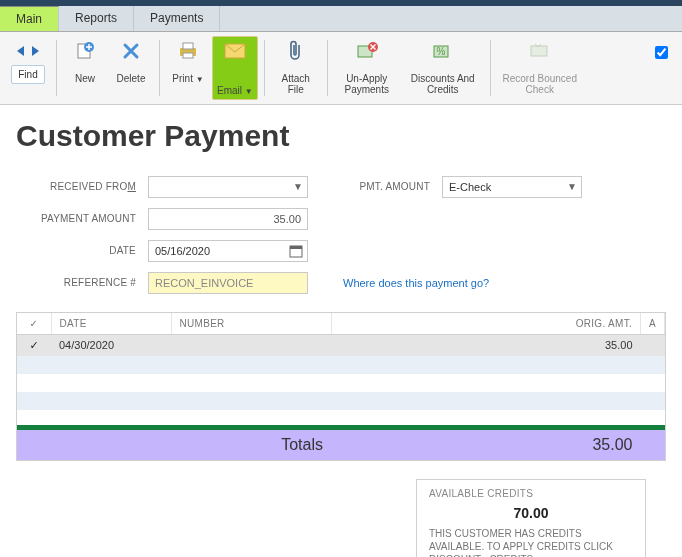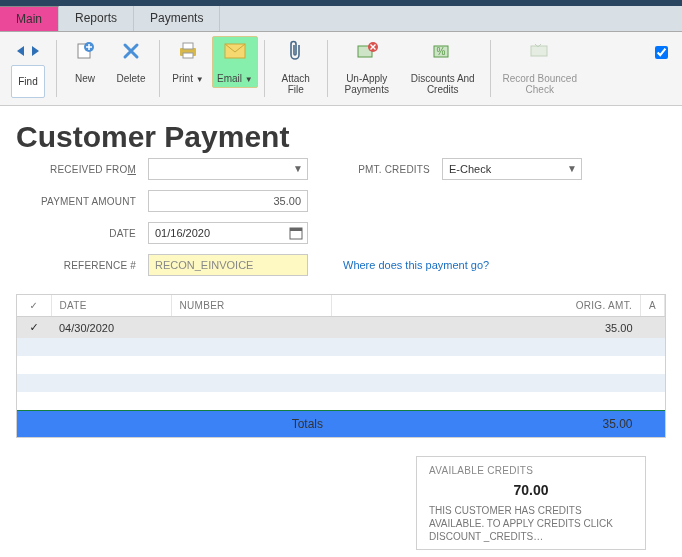--- a/index.html
+++ b/index.html
@@ -9,7 +9,7 @@
 
 .tabs { display: flex; background: #d8dfe5; border-bottom: 1px solid #aaa; }
 .tab { padding: 5px 16px; font-size: 12px; color: #333; cursor: pointer; border-right: 1px solid #c0c8d0; }
-.tab.active { background: #ec4899; font-weight: normal; border-top: 1px solid #888; text-align: center; }
+.tab.active { background: #bef264; font-weight: normal; border-top: 1px solid #888; text-align: center; }
 
 .toolbar { display: flex; align-items: flex-start; background: #f5f5f5; border-bottom: 1px solid #ccc; padding: 4px 6px; gap: 2px; }
 .divider { width: 1px; background: #ccc; margin: 4px 4px; align-self: stretch; }

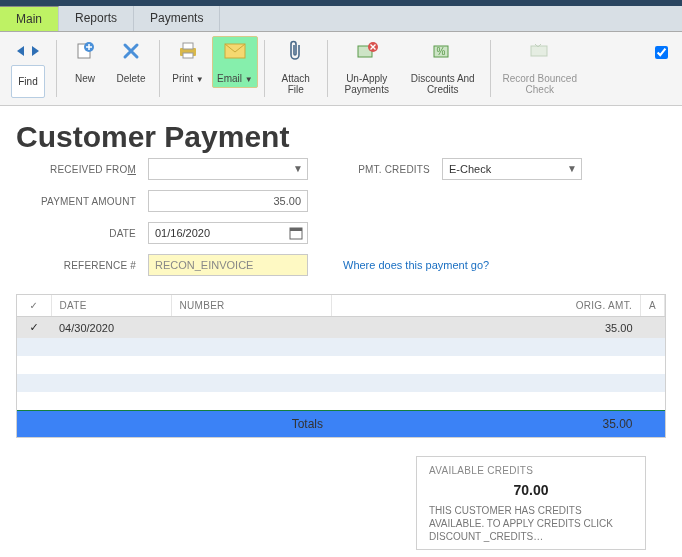--- a/index.html
+++ b/index.html
@@ -20,7 +20,7 @@
 .tool-btn.disabled { opacity: 0.55; cursor: default; }
 .tool-btn.email { background: #86efac; border-color: #d9c98a; }
 .find-arrows { display: flex; gap: 2px; }
-.find-box { border: 1px solid #b7cde2; background: #fff; padding: 10px 6px; font-size: 10px; margin-top: 2px; border-radius: 2px; }
+.find-box { border: 1px solid #b7cde2; background: #fff; padding: 3px 6px; font-size: 10px; margin-top: 2px; border-radius: 2px; }
 .checkbox-right { margin-left: auto; margin-right: 8px; margin-top: 10px; }
 
 .content { padding: 14px 16px 10px 16px; }

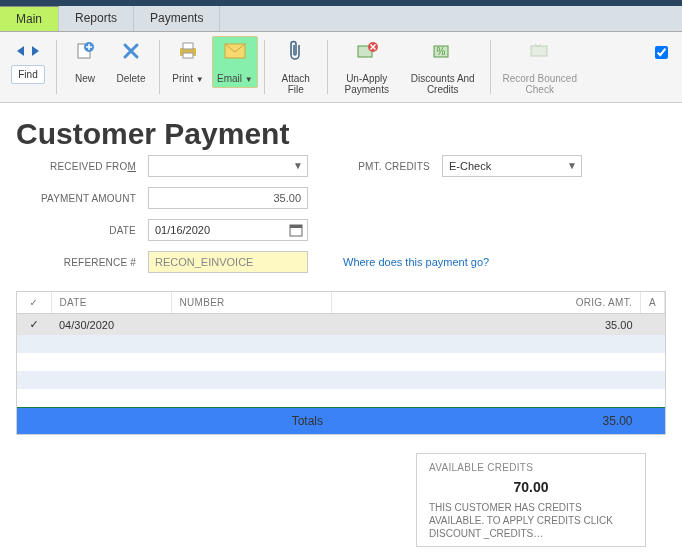--- a/index.html
+++ b/index.html
@@ -18,7 +18,7 @@
 .tool-btn .label { font-size: 10px; color: #444; text-align: center; line-height: 1.1; margin-top: 10px; white-space: nowrap; }
 .tool-btn.wide .label { white-space: normal; width: 80px; }
 .tool-btn.disabled { opacity: 0.55; cursor: default; }
-.tool-btn.email { background: #86efac; border-color: #d9c98a; }
+.tool-btn.email { background: #84cc16; border-color: #d9c98a; gap: 12px; }
 .find-arrows { display: flex; gap: 2px; }
 .find-box { border: 1px solid #b7cde2; background: #fff; padding: 3px 6px; font-size: 10px; margin-top: 2px; border-radius: 2px; }
 .checkbox-right { margin-left: auto; margin-right: 8px; margin-top: 10px; }

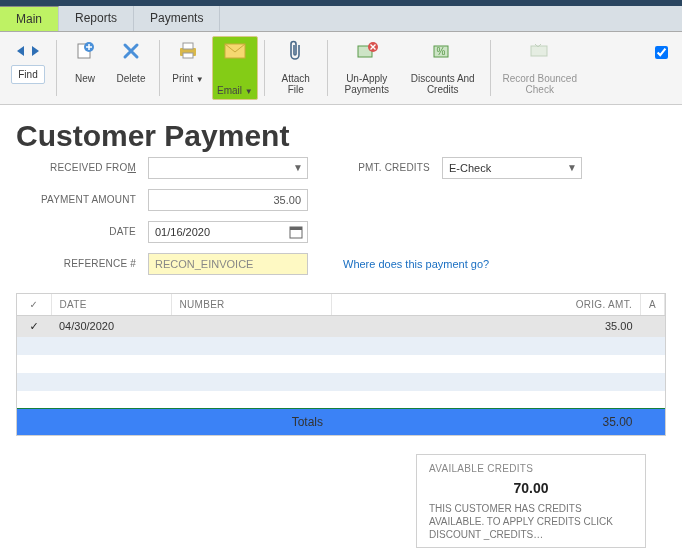--- a/index.html
+++ b/index.html
@@ -24,7 +24,7 @@
 .checkbox-right { margin-left: auto; margin-right: 8px; margin-top: 10px; }
 
 .content { padding: 14px 16px 10px 16px; }
-h1 { font-size: 30px; font-weight: bold; color: #3a3a3a; margin-bottom: 4px; }
+h1 { font-size: 30px; font-weight: bold; color: #3a3a3a; margin-bottom: 23px; }
 
 .form-grid { display: grid; grid-template-columns: 120px 160px 110px 140px; column-gap: 12px; row-gap: 10px; align-items: center; }
 .form-label { font-size: 10px; color: #666; text-align: right; letter-spacing: 0.2px; }

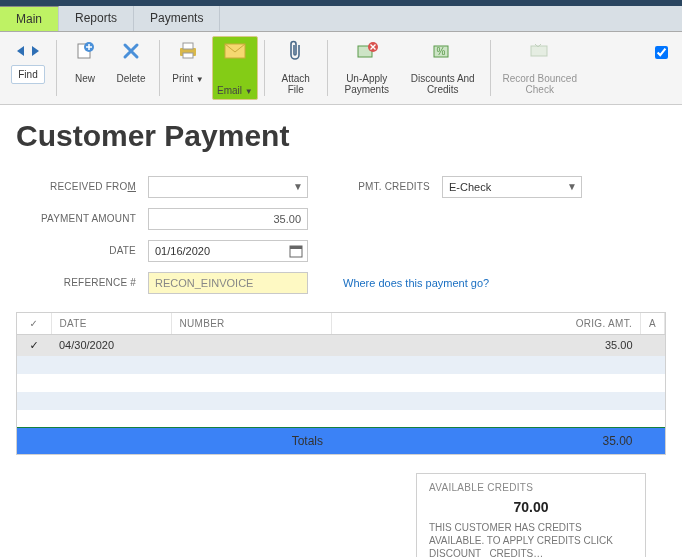--- a/index.html
+++ b/index.html
@@ -180,7 +180,7 @@
       <span></span>
       <span class="dd">▼</span>
     </div>
-    <div class="form-label">PMT. CREDITS</div>
+    <div class="form-label">PMT. AMOUNT</div>
     <div class="field">
       <span>E-Check</span>
       <span class="dd">▼</span>

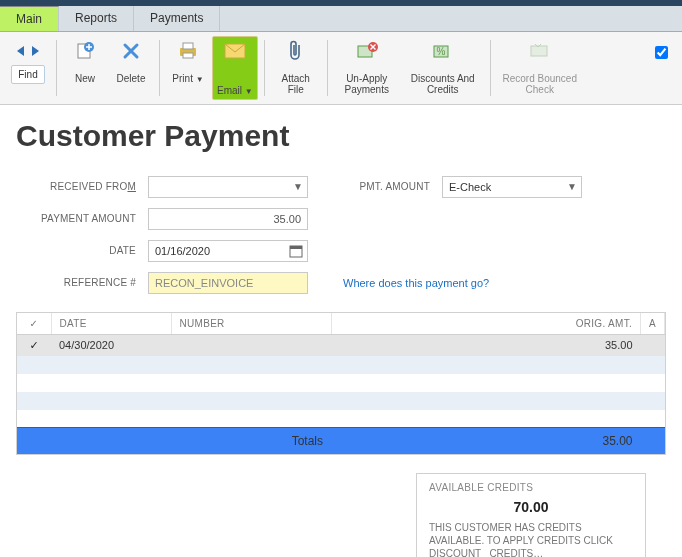--- a/index.html
+++ b/index.html
@@ -195,7 +195,7 @@
 
     <div class="form-label">DATE</div>
     <div class="field date">
-      <span>01/16/2020</span>
+      <span>05/16/2020</span>
       <span class="cal">
         <svg width="14" height="14">
             <rect x="1" y="2" width="12" height="11" fill="#fff" stroke="#666"></rect>

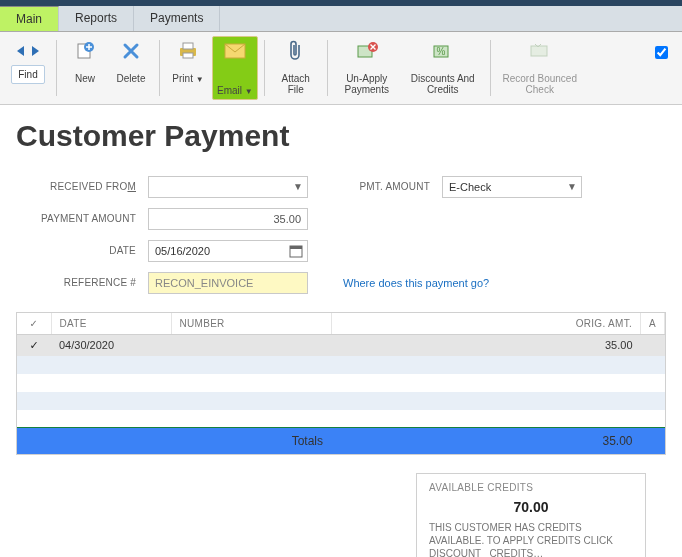--- a/index.html
+++ b/index.html
@@ -46,7 +46,7 @@
 .table tr.row-white { background: #fff; }
 .check { color: #222; text-align: center; }
 .amt { text-align: right; }
-.totals-row td { border-top: 1px solid #15803d; background: #3b82f6; font-size: 12px; padding: 6px 8px; }
+.totals-row td { border-top: 5px solid #15803d; background: #c4b5fd; font-size: 16px; padding: 6px 8px; }
 
 .credits-box { width: 230px; border: 1px solid #d0d0d0; margin: 18px 20px 0 auto; padding: 8px 12px 6px 12px; font-size: 10px; color: #777; }
 .credits-title { font-size: 10px; color: #888; letter-spacing: 0.3px; }

